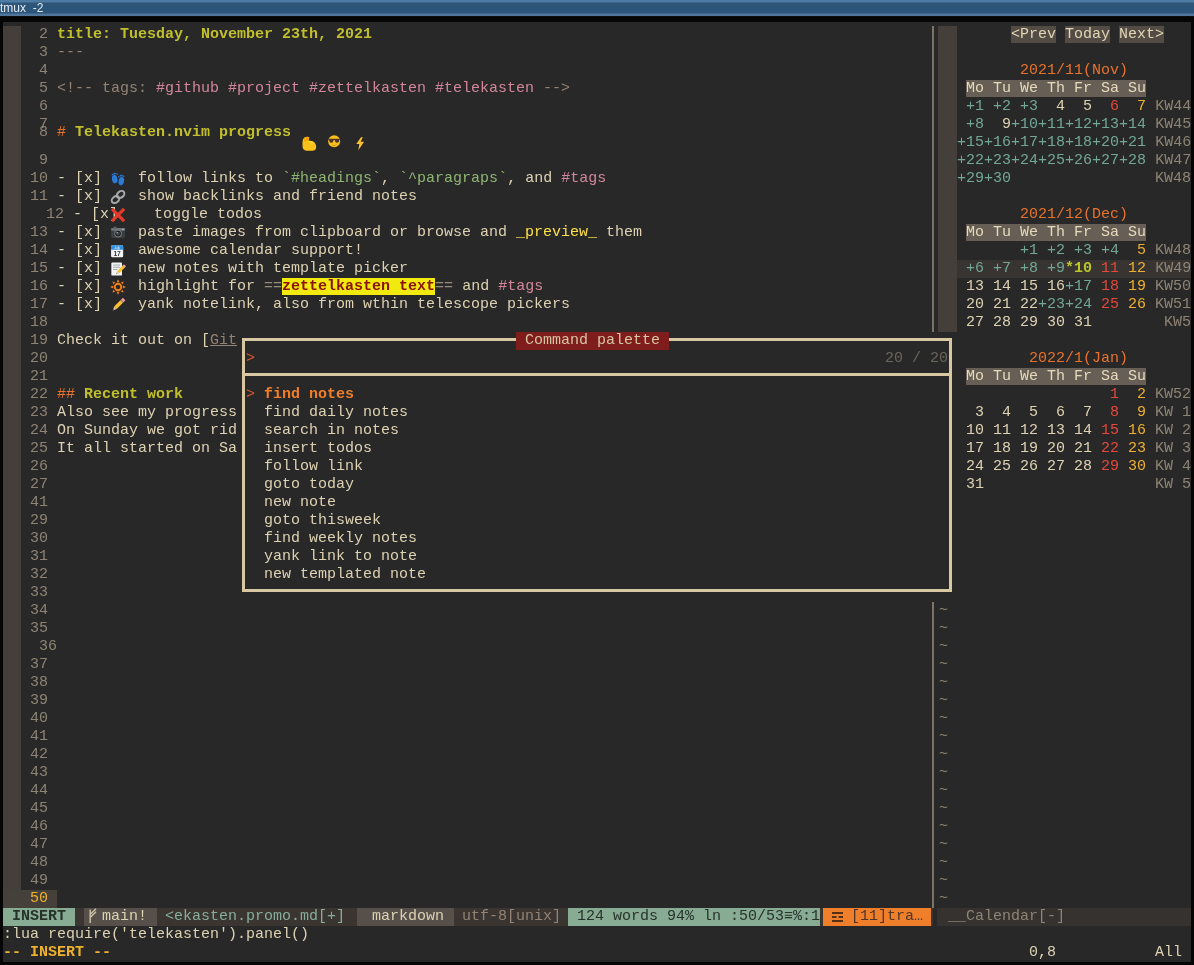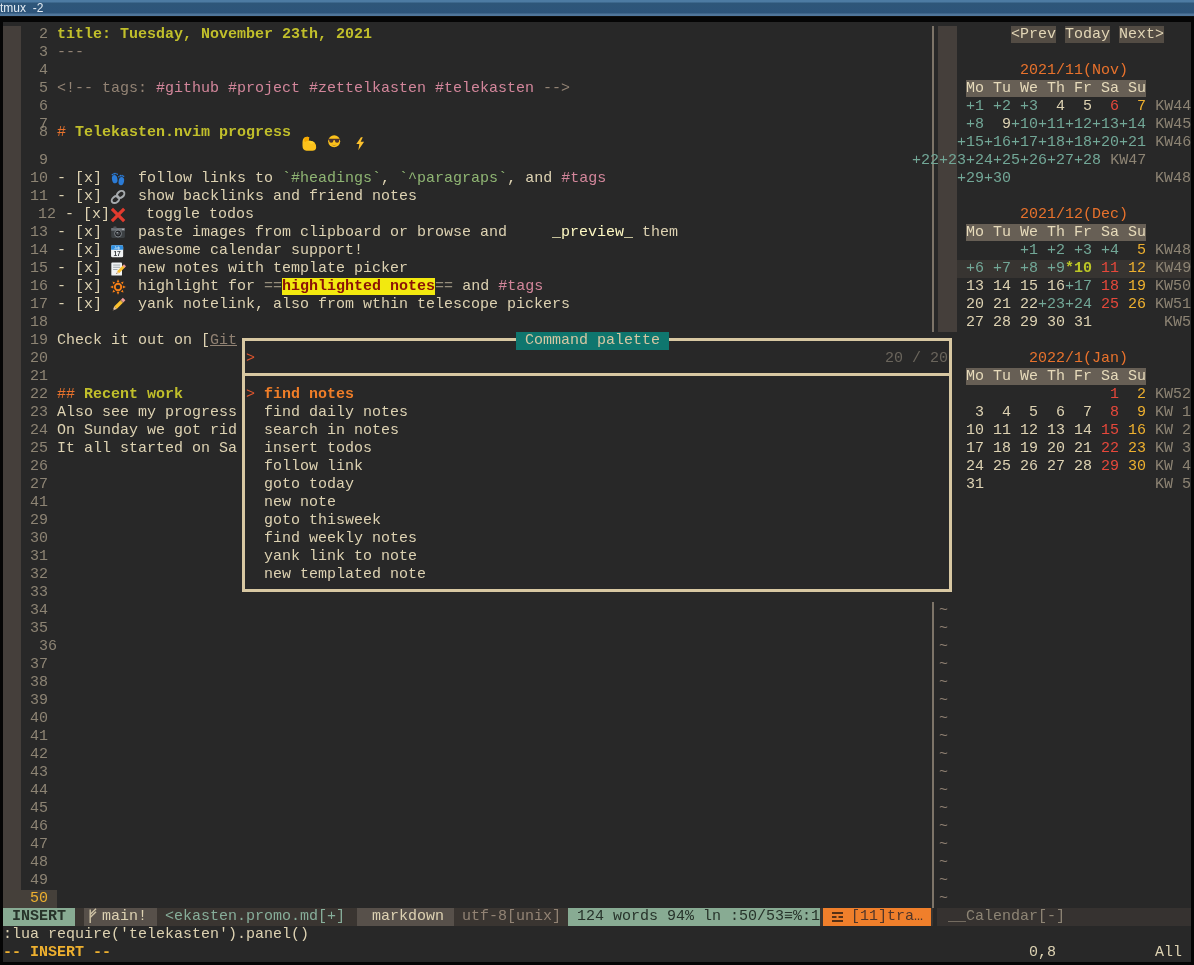--- a/index.html
+++ b/index.html
@@ -125,7 +125,7 @@
 <div class="row" style="top:98px;left:939px;">  <span class="tl"> +1</span><span class="tl"> +2</span><span class="tl"> +3</span>  4  5<span class="rd">  6</span><span class="gd">  7</span> <span class="kw">KW44</span></div>
 <div class="row" style="top:116px;left:939px;">  <span class="tl"> +8</span>  9<span class="tl">+10</span><span class="tl">+11</span><span class="tl">+12</span><span class="tl">+13</span><span class="tl">+14</span> <span class="kw">KW45</span></div>
 <div class="row" style="top:134px;left:939px;">  <span class="tl">+15</span><span class="tl">+16</span><span class="tl">+17</span><span class="tl">+18</span><span class="tl">+18</span><span class="tl">+20</span><span class="tl">+21</span> <span class="kw">KW46</span></div>
-<div class="row" style="top:152px;left:894px;">  <span class="tl">+22</span><span class="tl">+23</span><span class="tl">+24</span><span class="tl">+25</span><span class="tl">+26</span><span class="tl">+27</span><span class="tl">+28</span> <span class="kw">KW47</span></div>
+<div class="row" style="top:152px;left:939px;">  <span class="tl">+22</span><span class="tl">+23</span><span class="tl">+24</span><span class="tl">+25</span><span class="tl">+26</span><span class="tl">+27</span><span class="tl">+28</span> <span class="kw">KW47</span></div>
 <div class="row" style="top:170px;left:939px;">  <span class="tl">+29</span><span class="tl">+30</span>                <span class="kw">KW48</span></div>
 <div class="row" style="top:206px;left:939px;"><span class="or">         2021/12(Dec)</span></div>
 <div class="row" style="top:224px;left:939px;">   <span class="hd">Mo Tu We Th Fr Sa Su</span></div>

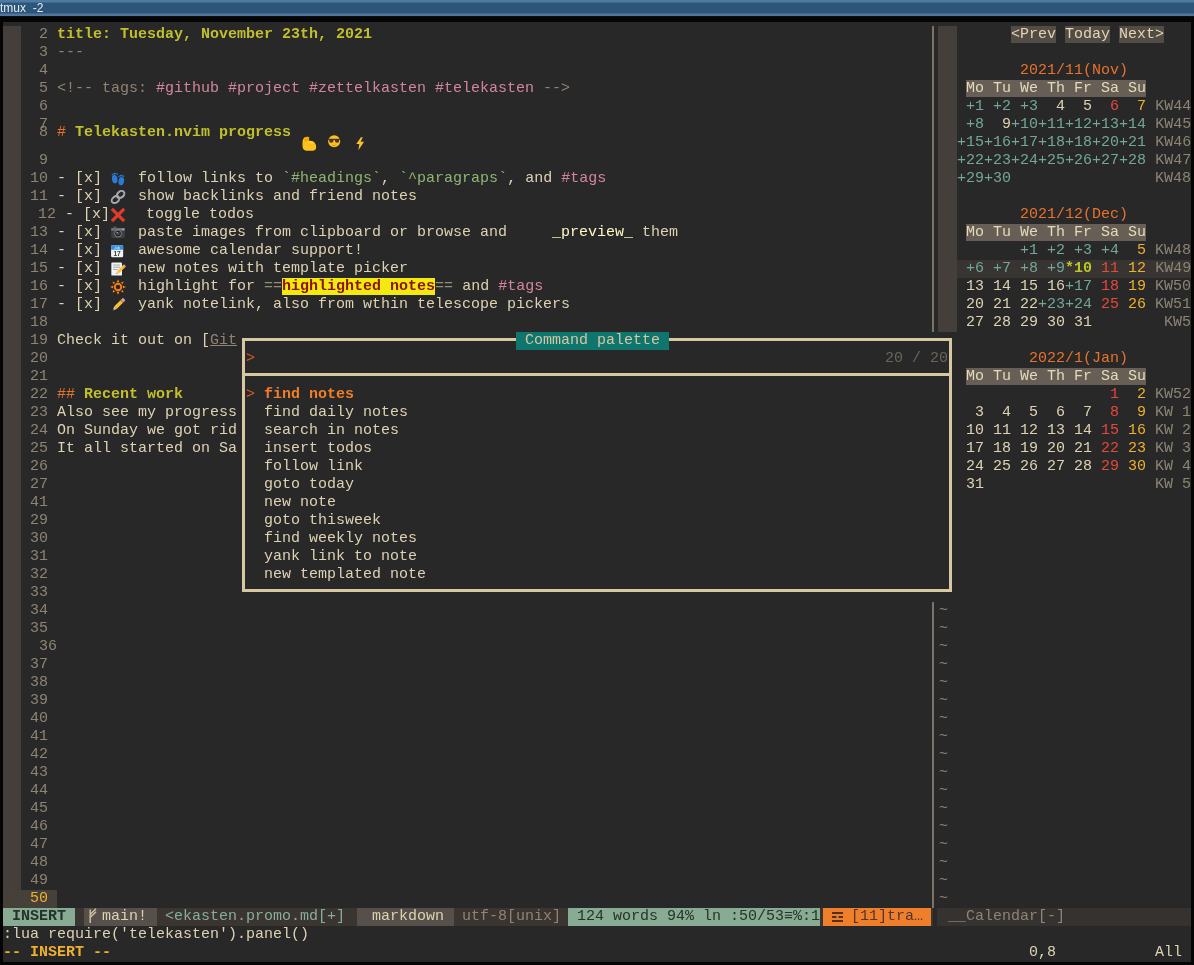--- a/index.html
+++ b/index.html
@@ -80,7 +80,7 @@
 <div class="row" style="top:152px;left:3px;"><span class="ln">    9 </span></div>
 <div class="row" style="top:170px;left:3px;"><span class="ln">   10 </span>- [x]    follow links to <span class="gn">`#headings`</span>, <span class="gn">`^paragraps`</span>, and <span class="pk">#tags</span></div>
 <div class="row" style="top:188px;left:3px;"><span class="ln">   11 </span>- [x]    show backlinks and friend notes</div>
-<div class="row" style="top:206px;left:11px;"><span class="ln">   12 </span>- [x]    toggle todos</div>
+<div class="row" style="top:206px;left:3px;padding-left:16px;"><span class="ln">   12 </span>- [x]    toggle todos</div>
 <div class="row" style="top:224px;left:3px;"><span class="ln">   13 </span>- [x]    paste images from clipboard or browse and <span class="it">_preview_</span> them</div>
 <div class="row" style="top:242px;left:3px;"><span class="ln">   14 </span>- [x]    awesome calendar support!</div>
 <div class="row" style="top:260px;left:3px;"><span class="ln">   15 </span>- [x]    new notes with template picker</div>

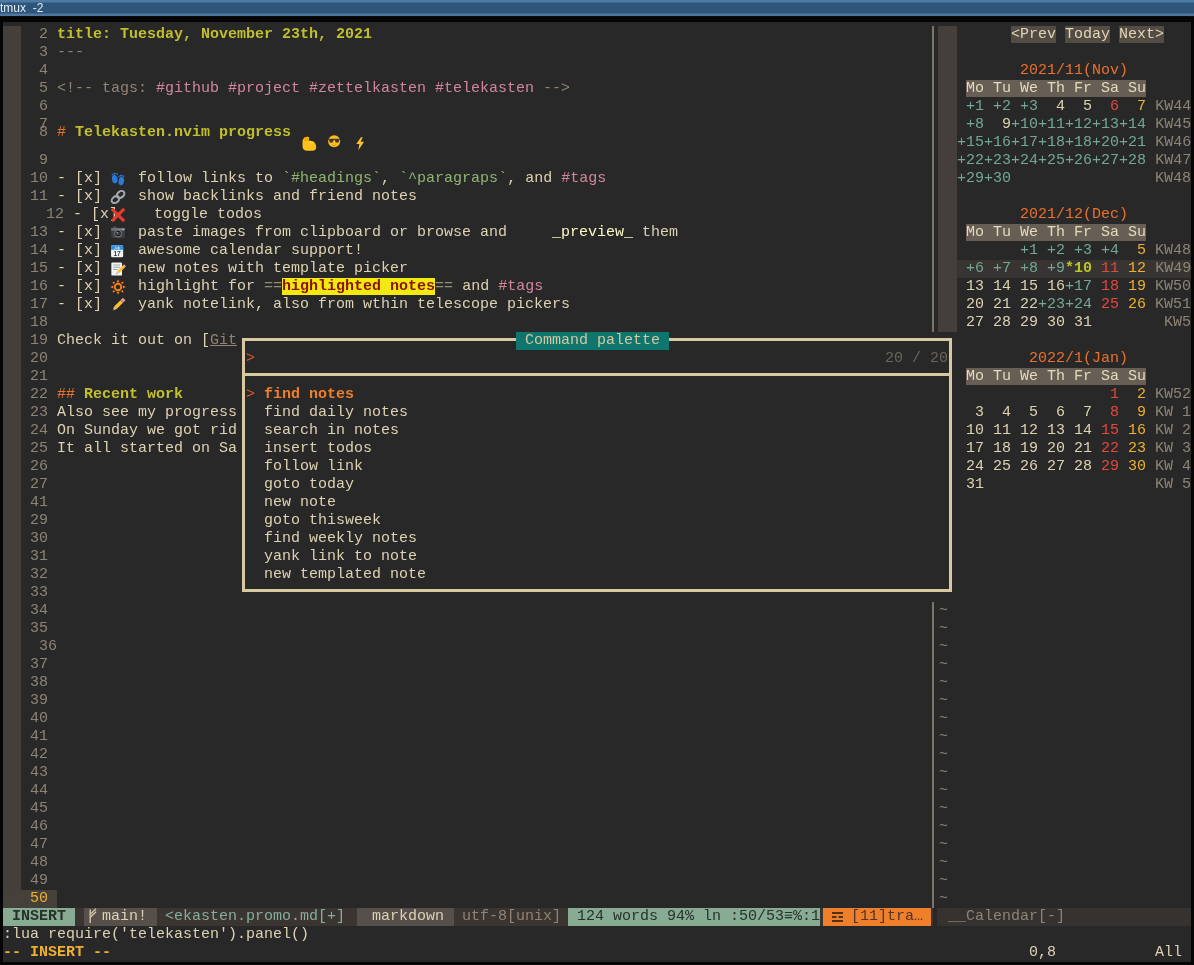--- a/index.html
+++ b/index.html
@@ -21,7 +21,7 @@
 .gd { color:#eeb02f; }
 .td { color:#bcc626; font-weight:bold; }
 .kw { color:#8d8474; }
-.it { color:#fef9c3;margin-left:36px; }
+.it { color:#fde047; }
 .ul { color:#928374; text-decoration:underline; }
 .hl { background:#f2e90f; color:#8b1207; font-weight:bold; }
 .hd { background:#675f55; color:#e6daba; }

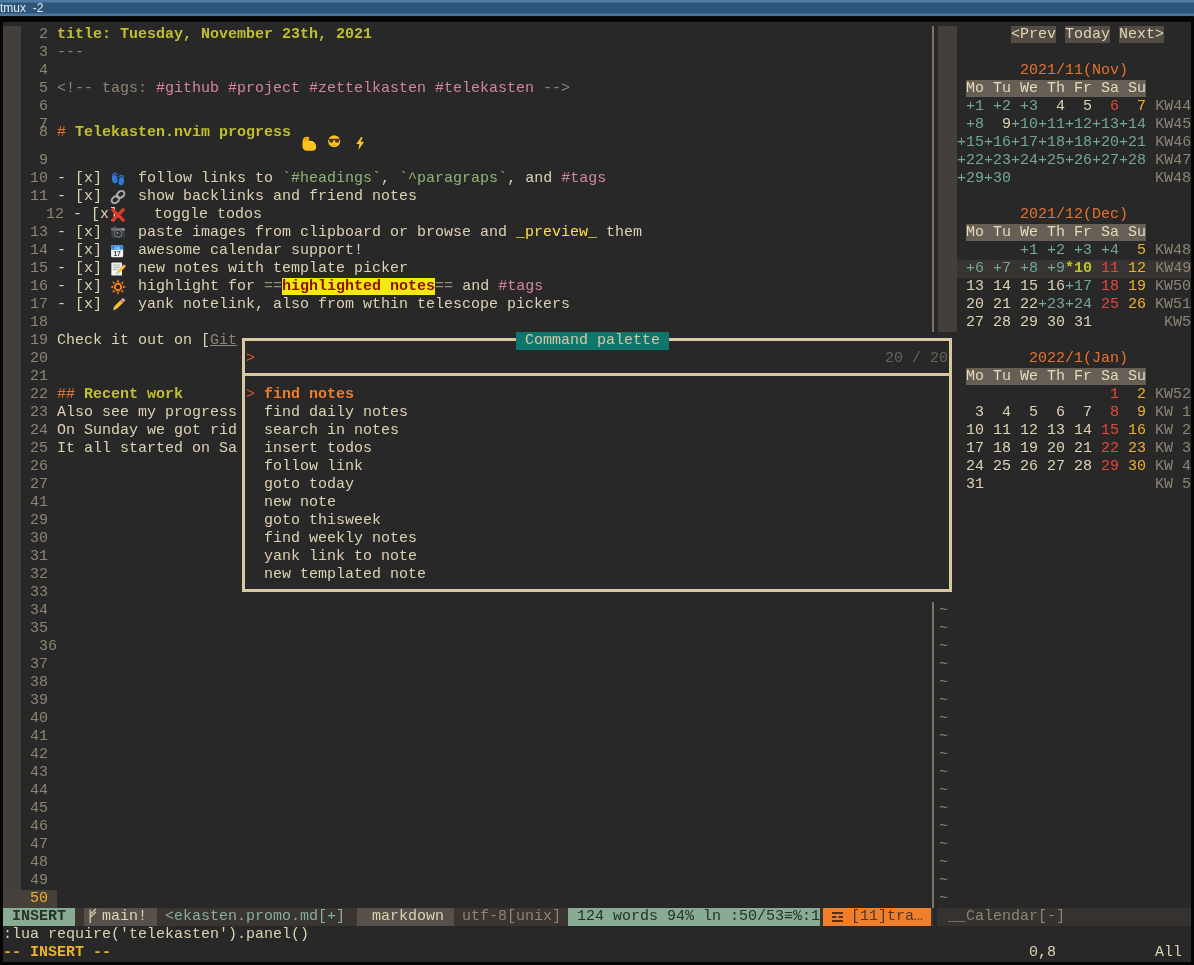--- a/index.html
+++ b/index.html
@@ -84,7 +84,7 @@
 <div class="row" style="top:224px;left:3px;"><span class="ln">   13 </span>- [x]    paste images from clipboard or browse and <span class="it">_preview_</span> them</div>
 <div class="row" style="top:242px;left:3px;"><span class="ln">   14 </span>- [x]    awesome calendar support!</div>
 <div class="row" style="top:260px;left:3px;"><span class="ln">   15 </span>- [x]    new notes with template picker</div>
-<div class="row" style="top:278px;left:3px;"><span class="ln">   16 </span>- [x]    highlight for <span class="gy2">==</span><span class="hl">highlighted notes</span><span class="gy2">==</span> and <span class="pk">#tags</span></div>
+<div class="row" style="top:278px;left:3px;"><span class="ln">   16 </span>- [x]    highlight for <span class="gy2">==</span><span class="hl">zettelkasten text</span><span class="gy2">==</span> and <span class="pk">#tags</span></div>
 <div class="row" style="top:296px;left:3px;"><span class="ln">   17 </span>- [x]    yank notelink, also from wthin telescope pickers</div>
 <div class="row" style="top:314px;left:3px;"><span class="ln">   18 </span></div>
 <div class="row" style="top:332px;left:3px;"><span class="ln">   19 </span>Check it out on [<span class="ul">Git</span></div>

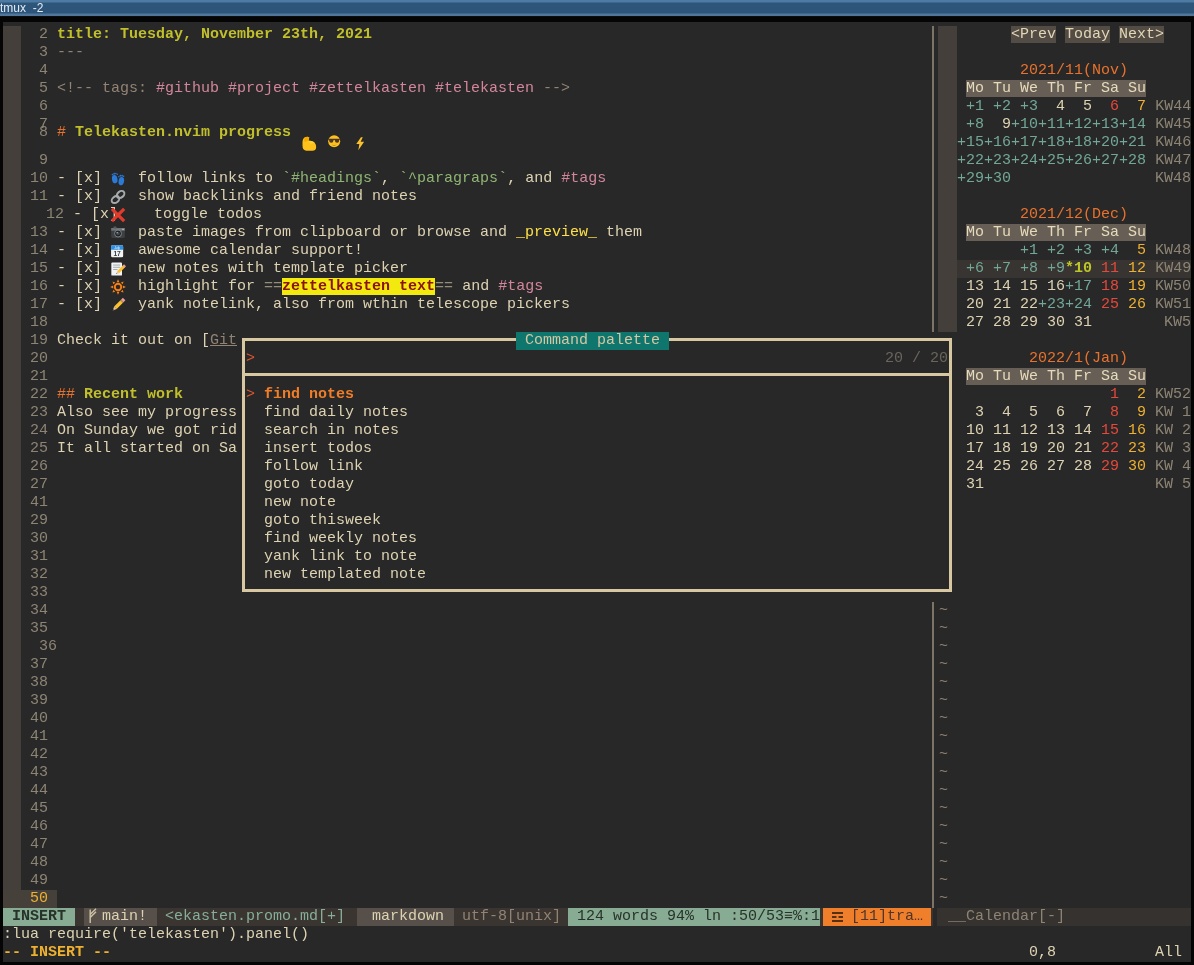--- a/index.html
+++ b/index.html
@@ -69,7 +69,7 @@
 <div class="abs" style="left:242px;top:589px;width:710px;height:3px;background:#d8c8a2;z-index:5"></div>
 <div class="abs" style="left:242px;top:338px;width:3px;height:254px;background:#d8c8a2;z-index:5"></div>
 <div class="abs" style="left:949px;top:338px;width:3px;height:254px;background:#d8c8a2;z-index:5"></div>
-<div class="row z3" style="top:332px;left:516px;color:#d6c6a2;background:#0f766e"> Command palette </div>
+<div class="row z3" style="top:332px;left:516px;color:#d6c6a2;background:#7f1d1d"> Command palette </div>
 <div class="row" style="top:26px;left:3px;"><span class="ln">    2 </span><span class="yb">title: Tuesday, November 23th, 2021</span></div>
 <div class="row" style="top:44px;left:3px;"><span class="ln">    3 </span><span class="gy">---</span></div>
 <div class="row" style="top:62px;left:3px;"><span class="ln">    4 </span></div>

